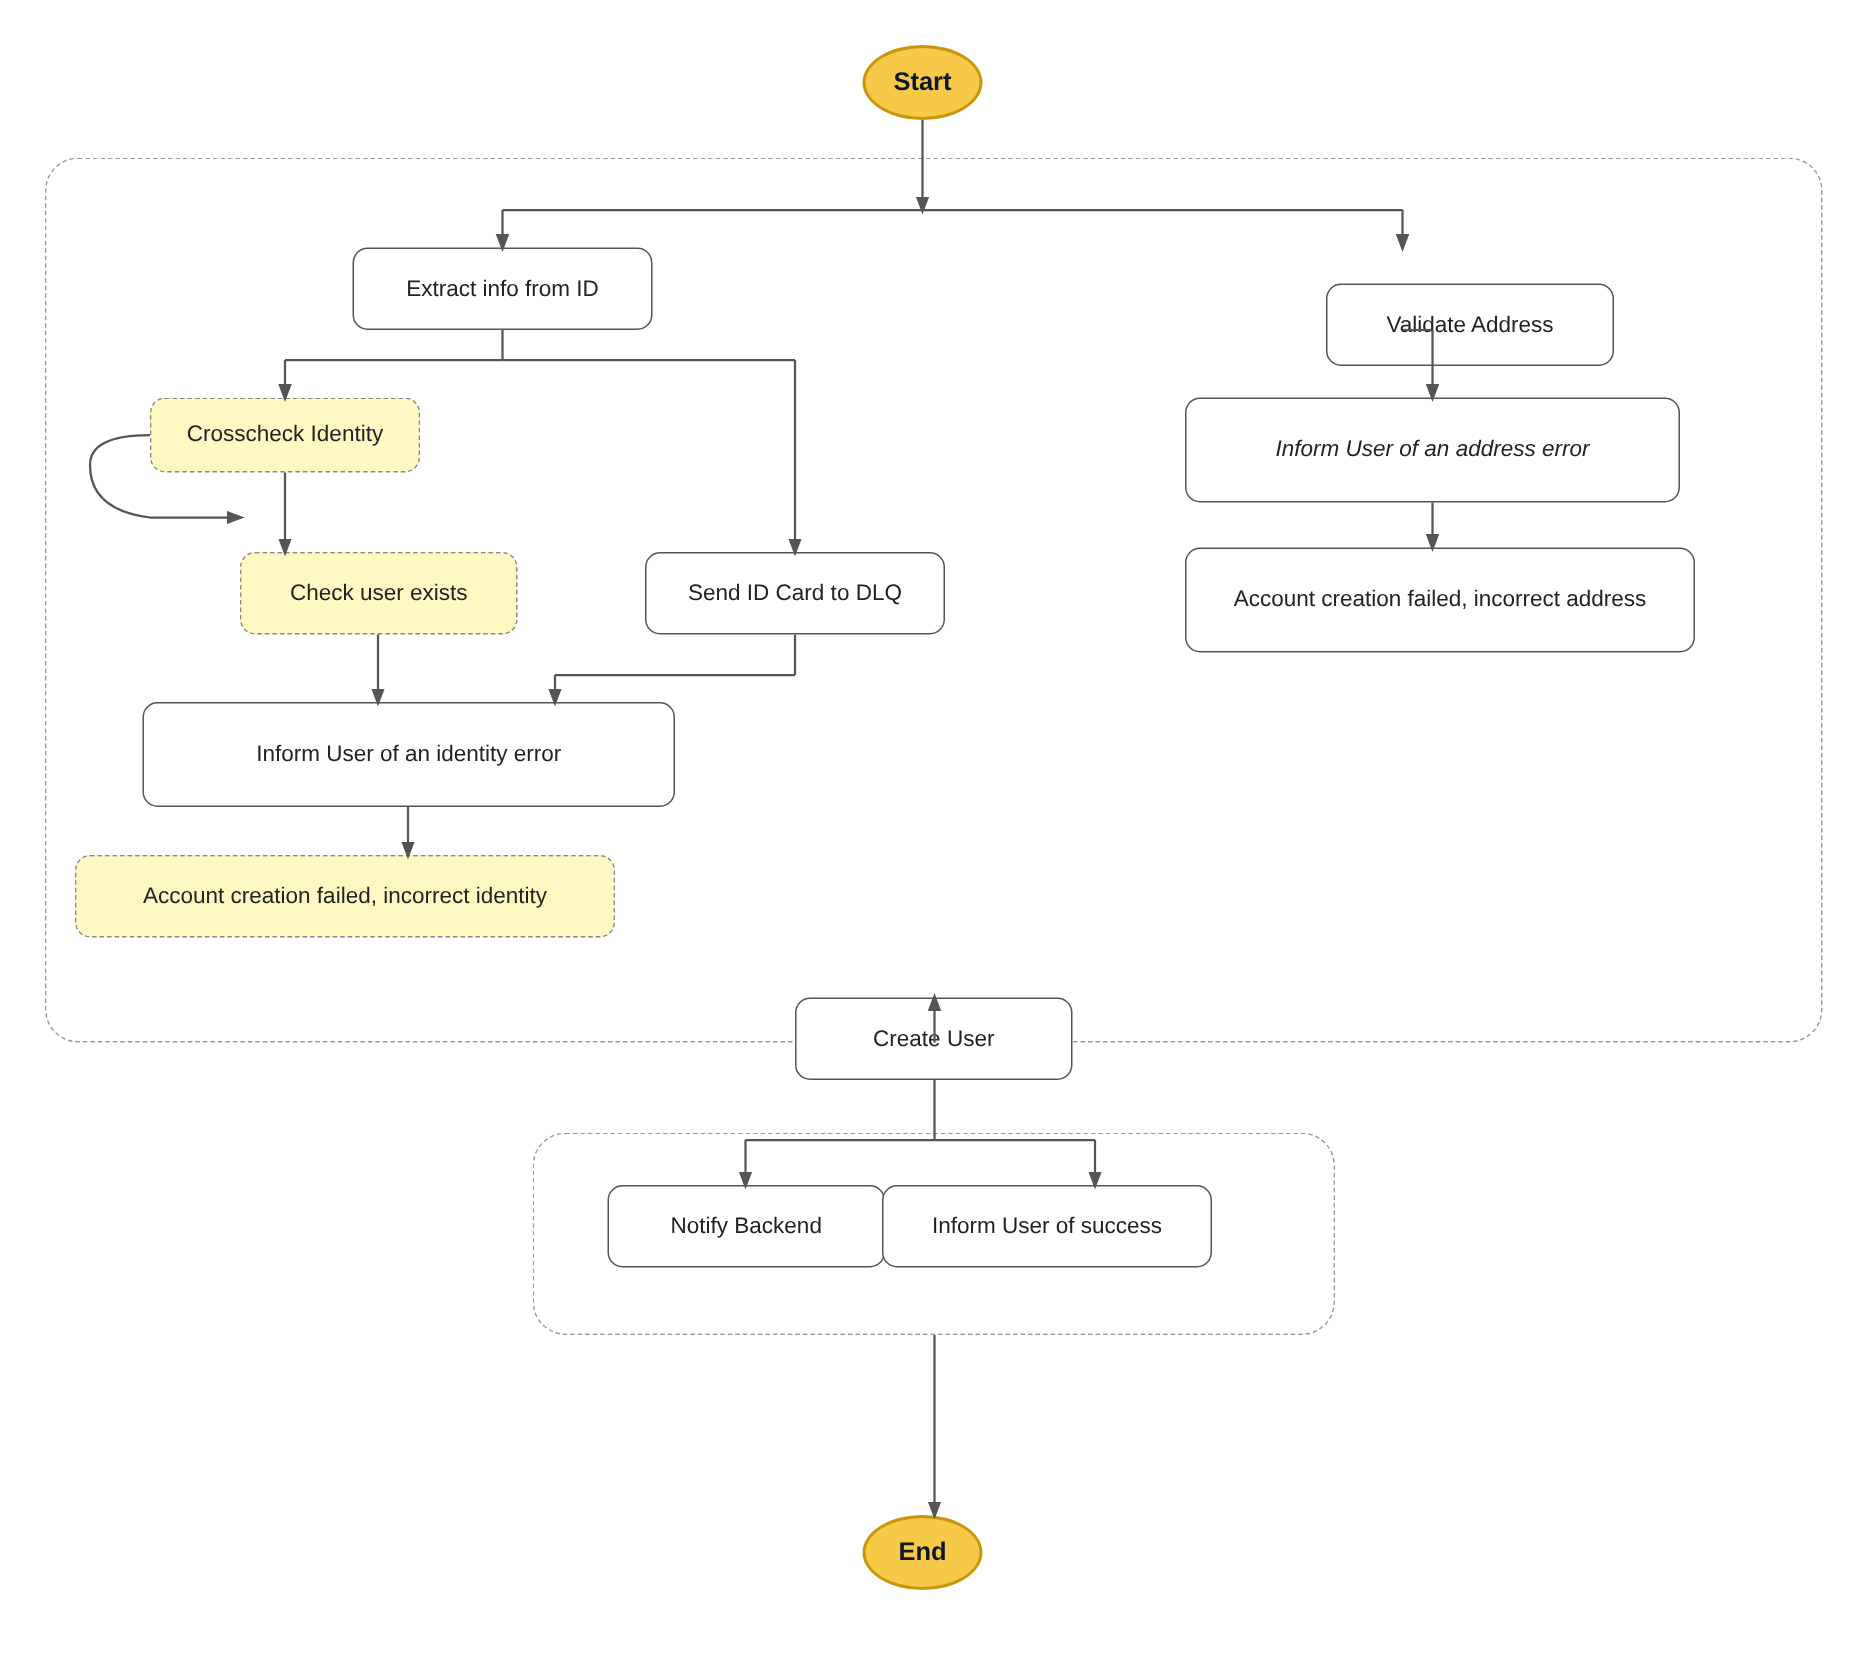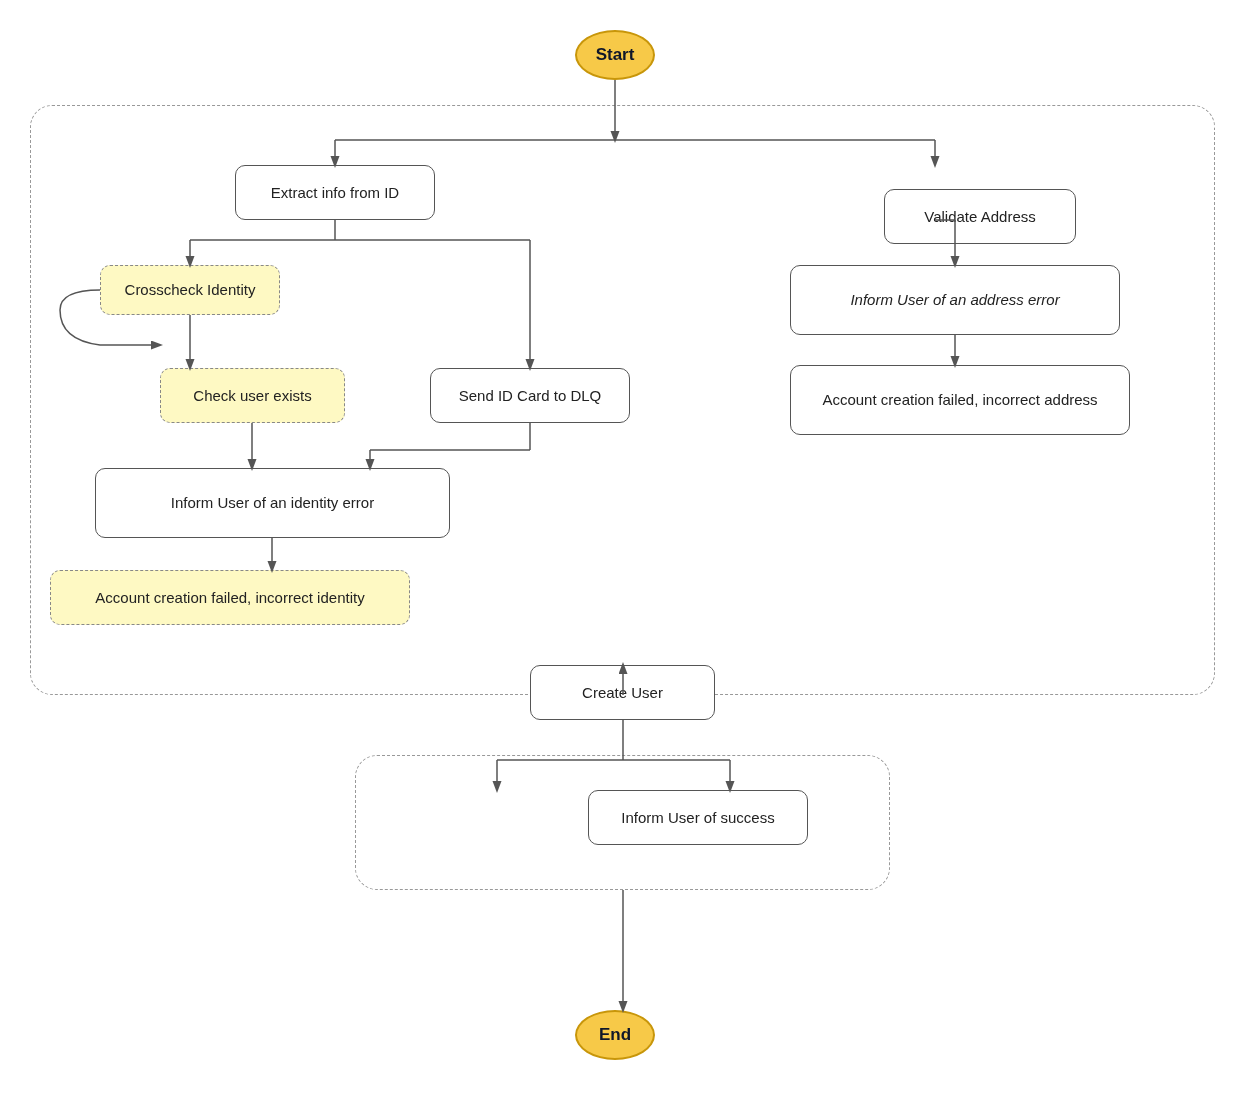--- a/index.html
+++ b/index.html
@@ -101,6 +101,9 @@
   <div class="node node-rect" id="node-create-user" style="left: 530px; top: 665px; width: 185px; height: 55px;">
     <span>Create User</span>
   </div>
+  <div class="node node-rect" id="node-notify-backend" style="left: 405px; top: 790px; width: 185px; height: 55px;">
+    <span>Notify Backend</span>
+  </div>
   <div class="node node-rect" id="node-inform-success" style="left: 588px; top: 790px; width: 220px; height: 55px;">
     <span>Inform User of success</span>
   </div>

